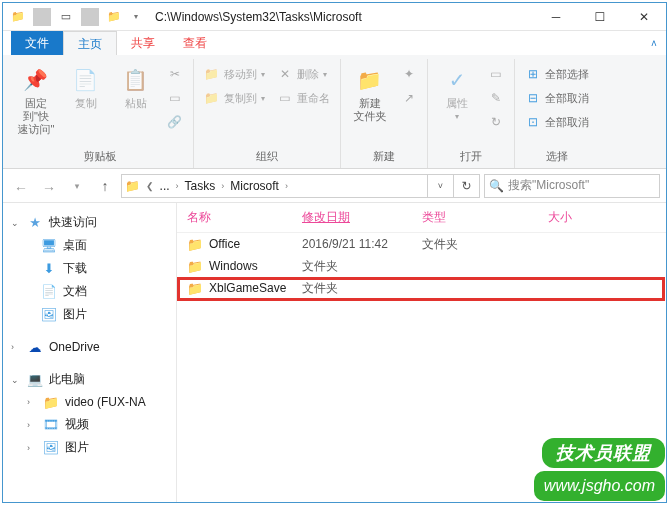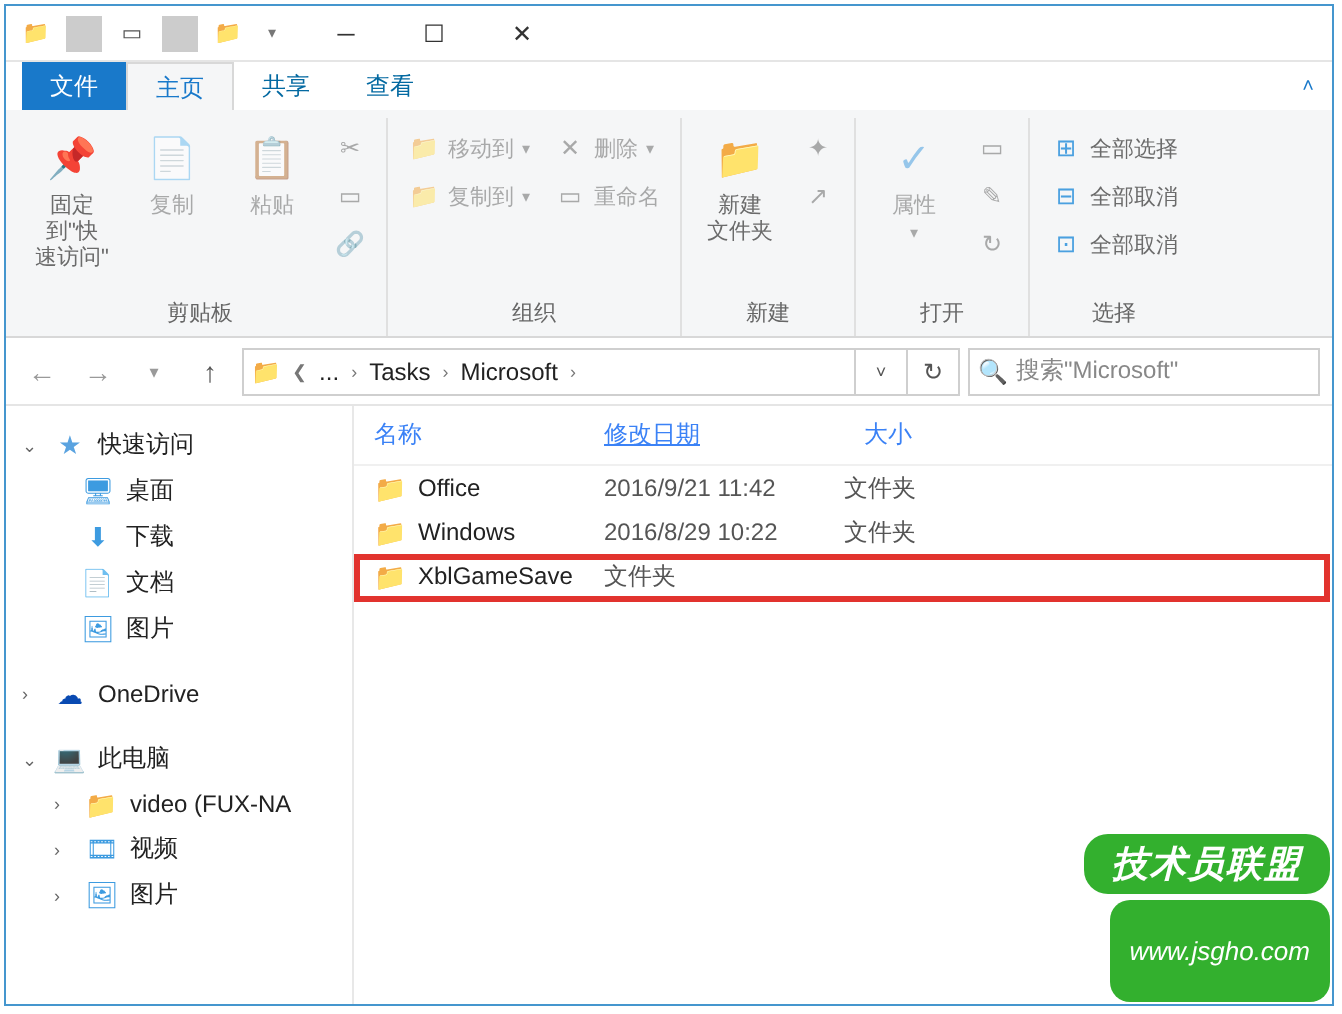--- a/index.html
+++ b/index.html
@@ -96,6 +96,7 @@
       <span class="folder-glyph">📁</span>
       <span style="font-size:8px;color:#777">▾</span>
     </div>
+    <div class="path">C:\Windows\System32\Tasks\Microsoft</div>
     <div class="winbtns">
       <div>─</div>
       <div>☐</div>

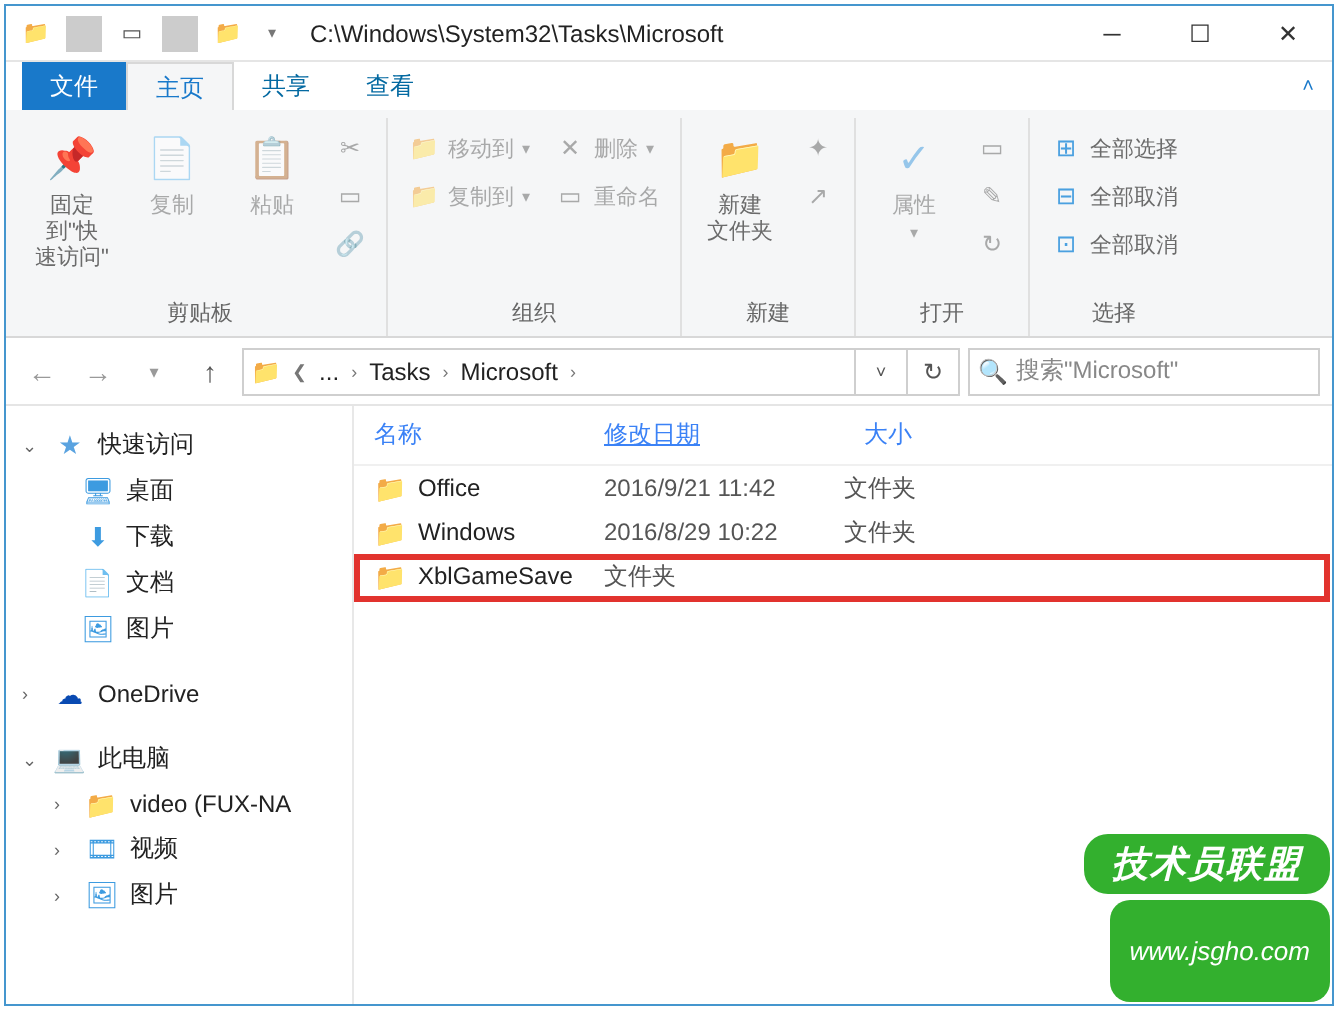--- a/index.html
+++ b/index.html
@@ -18,7 +18,7 @@
 .tabs { height: 24px; display: flex; align-items: center; background: #fff; padding-left: 8px; }
 .tabs .tab { padding: 4px 14px 3px; font-size: 12px; color: #fff; background: #1979ca; }
 .tabs .tab.active { background: #f5f6f7; color: #1979ca; border: 1px solid #d8d8d8; border-bottom: none; }
-.tabs .tab.plain { background: transparent; color: #0369a1; }
+.tabs .tab.plain { background: transparent; color: #ef4444; }
 .tabs .spacer { flex: 1; }
 .tabs .drop { width: 24px; text-align: center; color: #1979ca; font-size: 10px; }
 

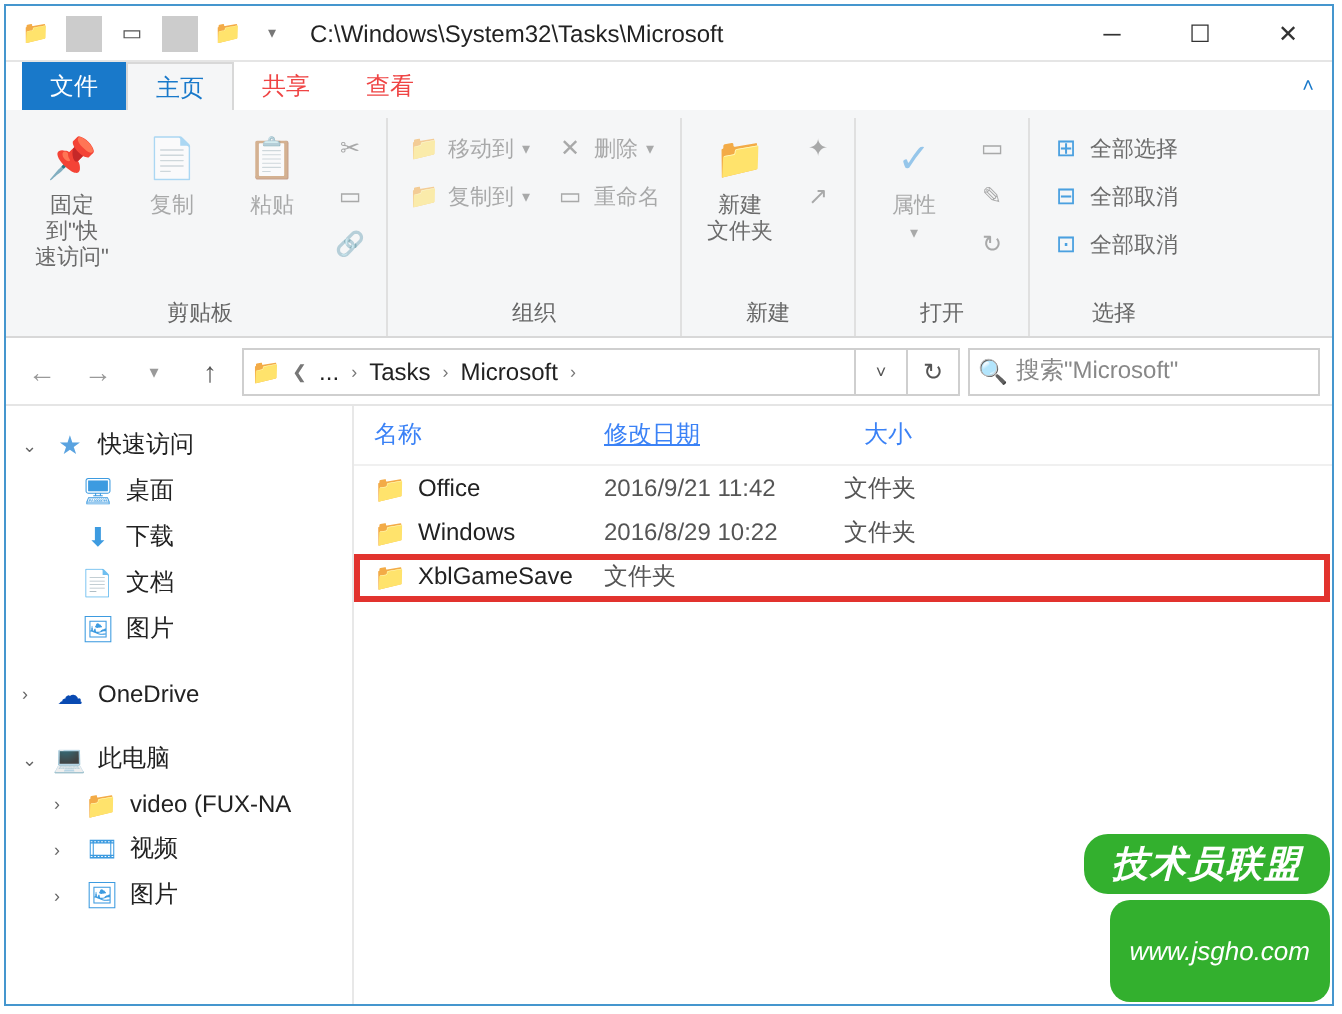--- a/index.html
+++ b/index.html
@@ -62,7 +62,7 @@
 .fdisk { color: #e0b050; }
 
 .main { flex: 1; display: flex; flex-direction: column; }
-.headers { display: flex; font-size: 12px; color: #3b82f6; border-bottom: 1px solid #f0f0f0; padding: 6px 0 6px 10px; }
+.headers { display: flex; font-size: 12px; color: #ec4899; border-bottom: 1px solid #f0f0f0; padding: 6px 0 6px 10px; }
 .headers div { display: flex; align-items: center; }
 .col-name { width: 115px; }
 .col-date { width: 120px; text-decoration: underline; }

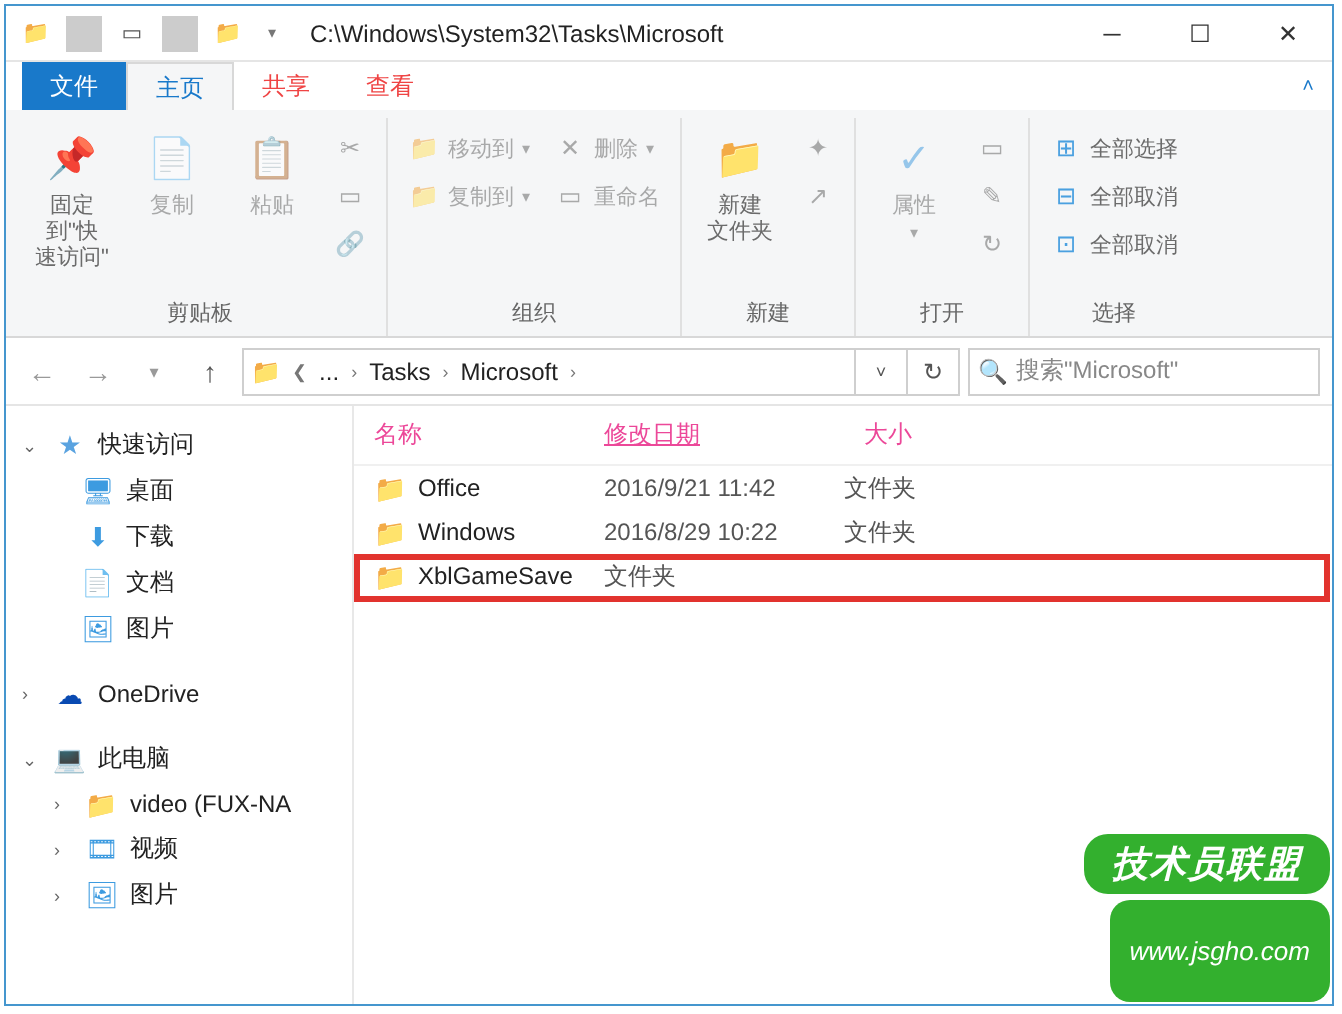--- a/index.html
+++ b/index.html
@@ -319,6 +319,7 @@
       <div class="headers">
         <div class="col-name">名称</div>
         <div class="col-date">修改日期</div>
+        <div class="col-type">类型</div>
         <div class="col-size">大小</div>
       </div>
       <div class="rows">

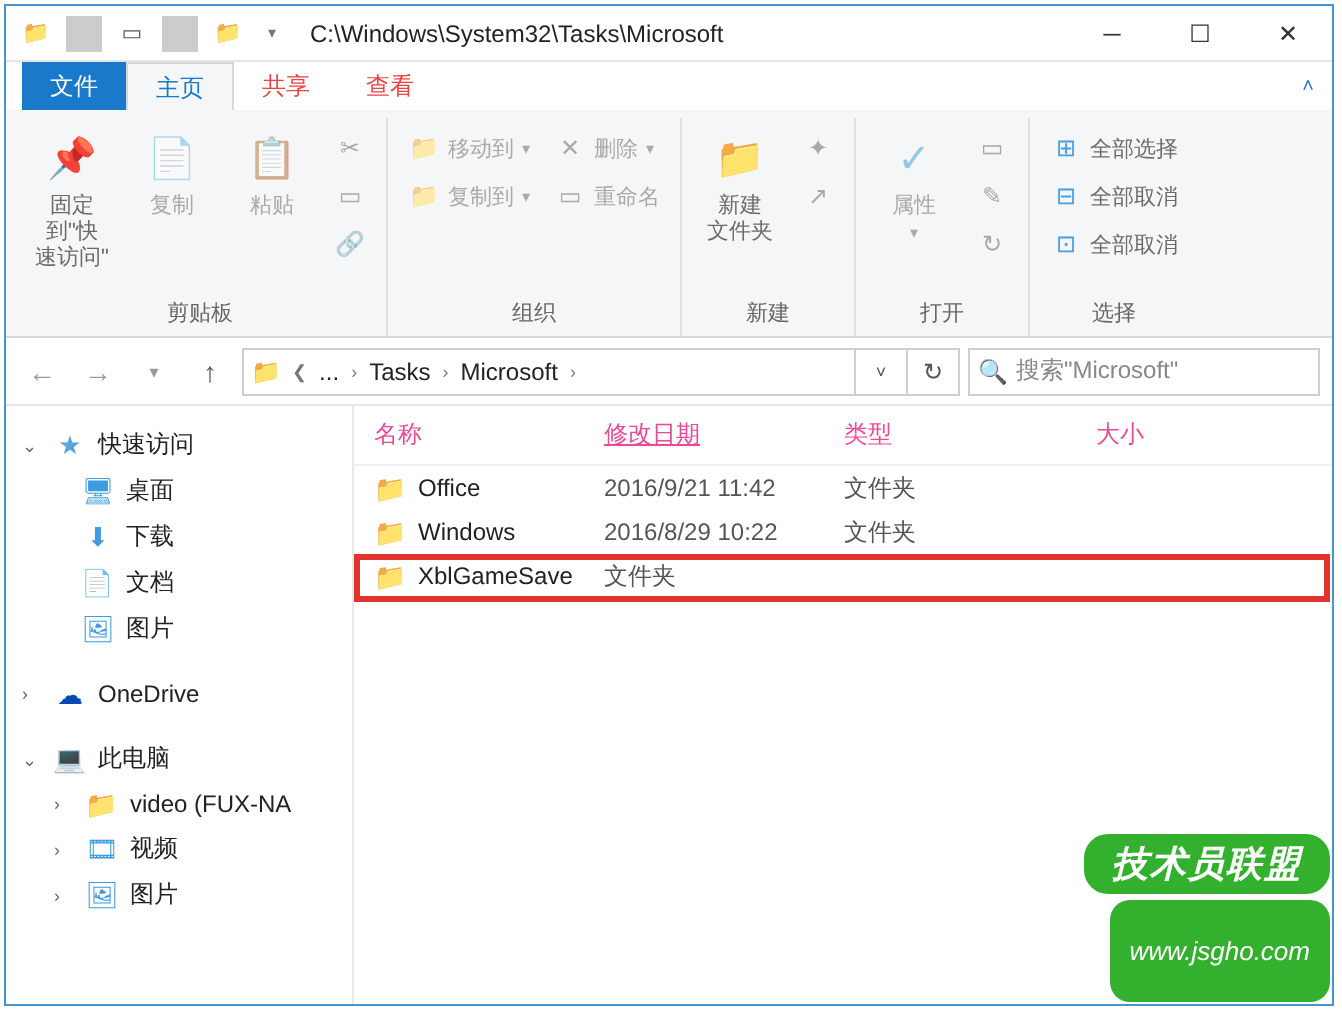--- a/index.html
+++ b/index.html
@@ -332,7 +332,6 @@
         <div class="row">
           <span class="cicon">📁</span>
           <span class="rname">Windows</span>
-          <span class="rdate">2016/8/29 10:22</span>
           <span class="rtype">文件夹</span>
         </div>
         <div class="row">

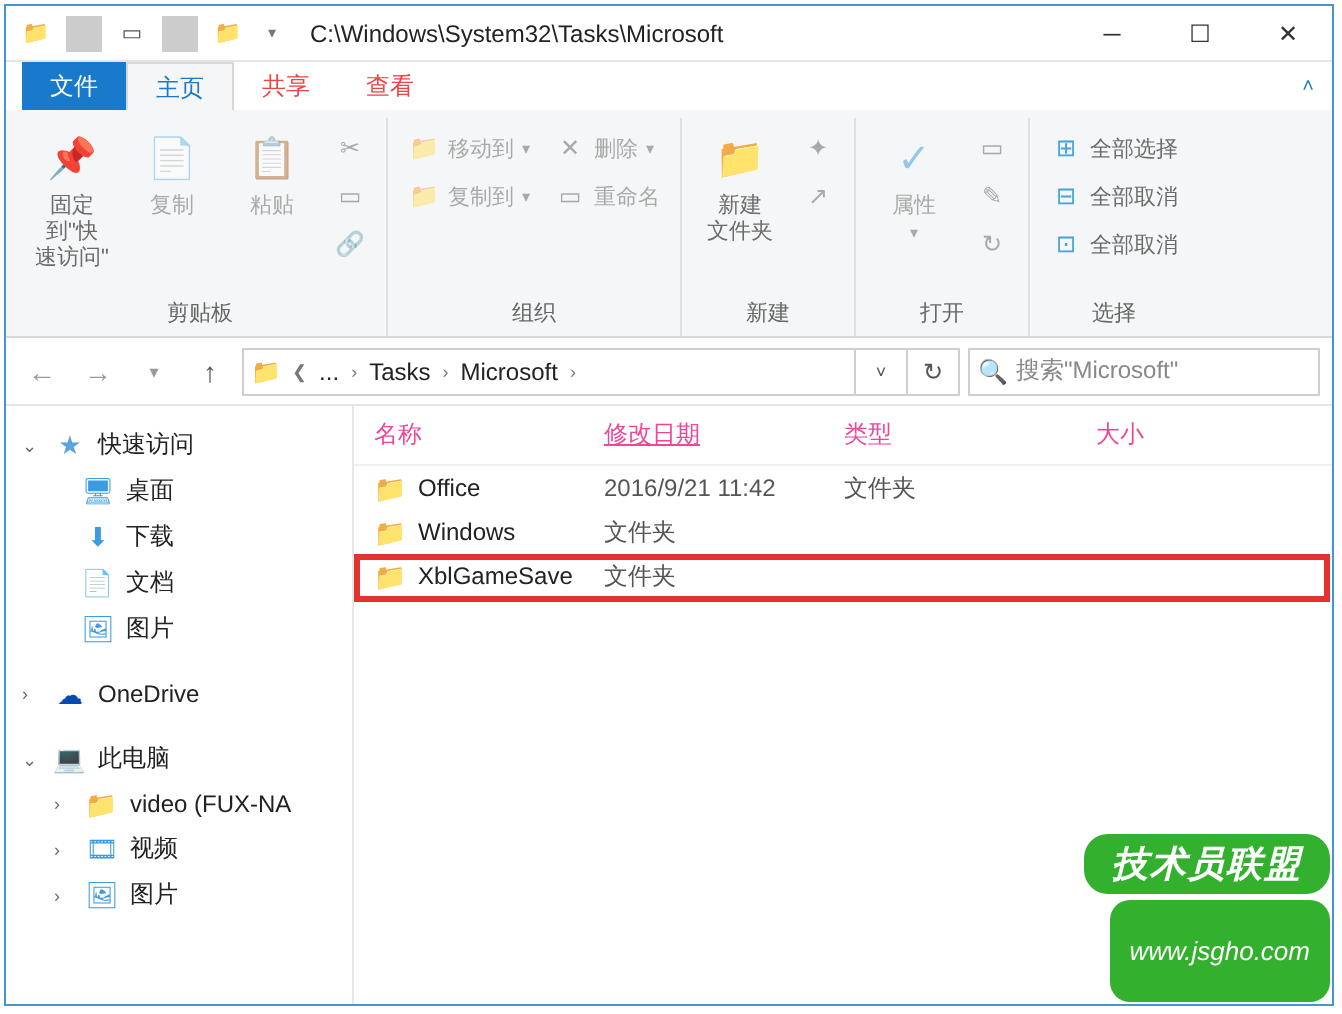--- a/index.html
+++ b/index.html
@@ -80,7 +80,7 @@
 
 .watermark { position: absolute; right: 6px; bottom: 6px; text-align: right; pointer-events: none; }
 .watermark .wm1 { background: #33b02e; color: #fff; font-size: 18px; font-weight: bold; padding: 3px 14px; border-radius: 12px; display: inline-block; font-style: italic; letter-spacing: 1px; }
-.watermark .wm2 { background: #33b02e; color: #fff; font-size: 13px; padding: 18px 10px; border-radius: 10px; display: inline-block; margin-top: 3px; font-style: italic; }
+.watermark .wm2 { background: #33b02e; color: #fff; font-size: 16px; padding: 6px 10px; border-radius: 10px; display: inline-block; margin-top: 3px; font-style: italic; }
 </style>
 </head>
 <body>

